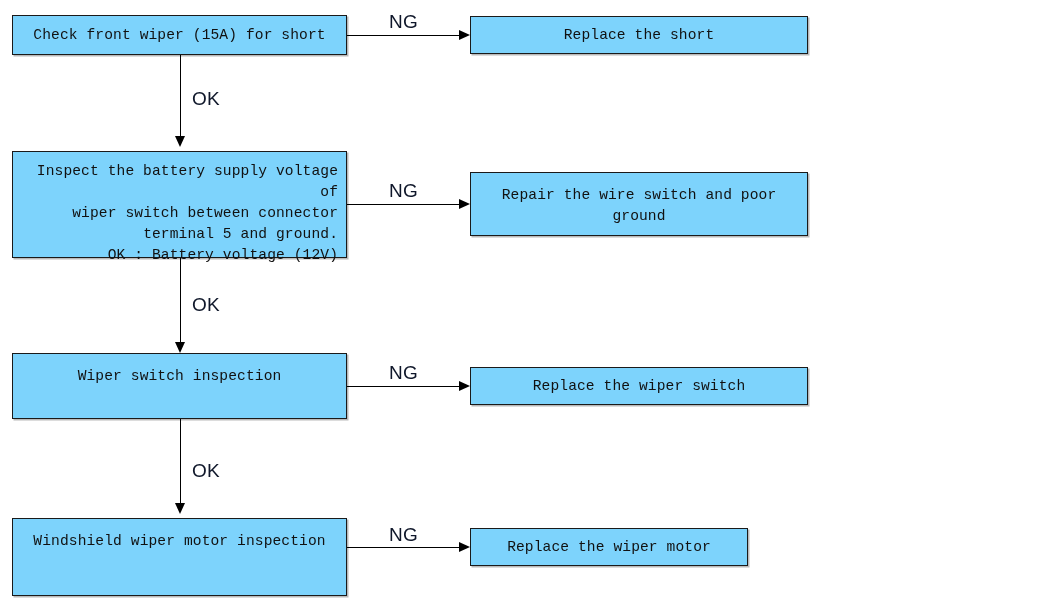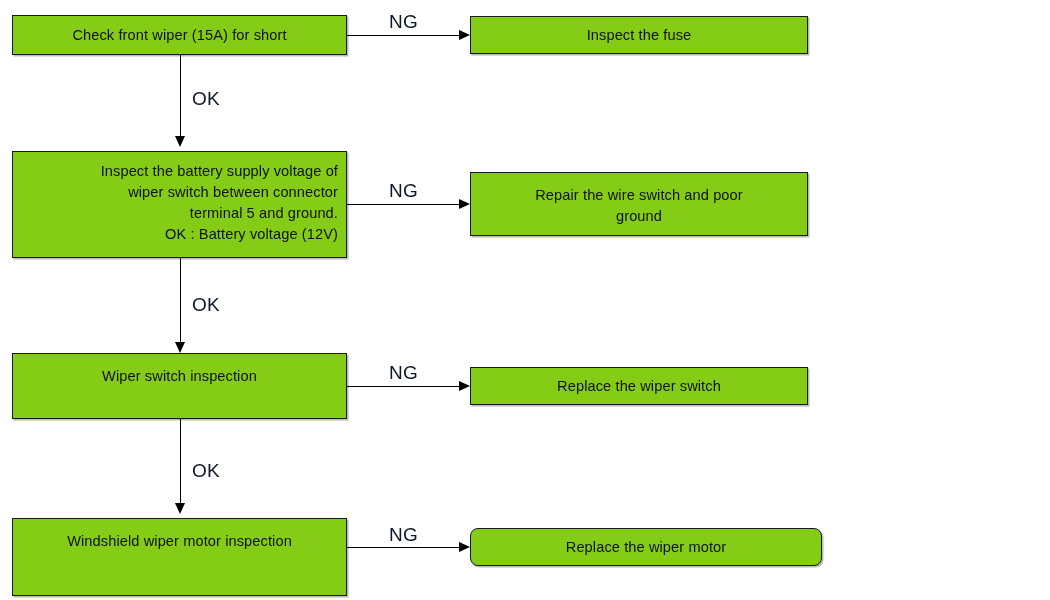--- a/index.html
+++ b/index.html
@@ -21,9 +21,10 @@
   .node {
     position: absolute;
     box-sizing: border-box;
-    background: #84cc16;
+    background: #7dd3fc;
     border: 1.4px solid #1a1a1a;
     box-shadow: 1.5px 1.5px 0 0 #b9b9b9;
+    font-family: Liberation Mono, monospace;
   }
   .node-text {
     position: absolute;

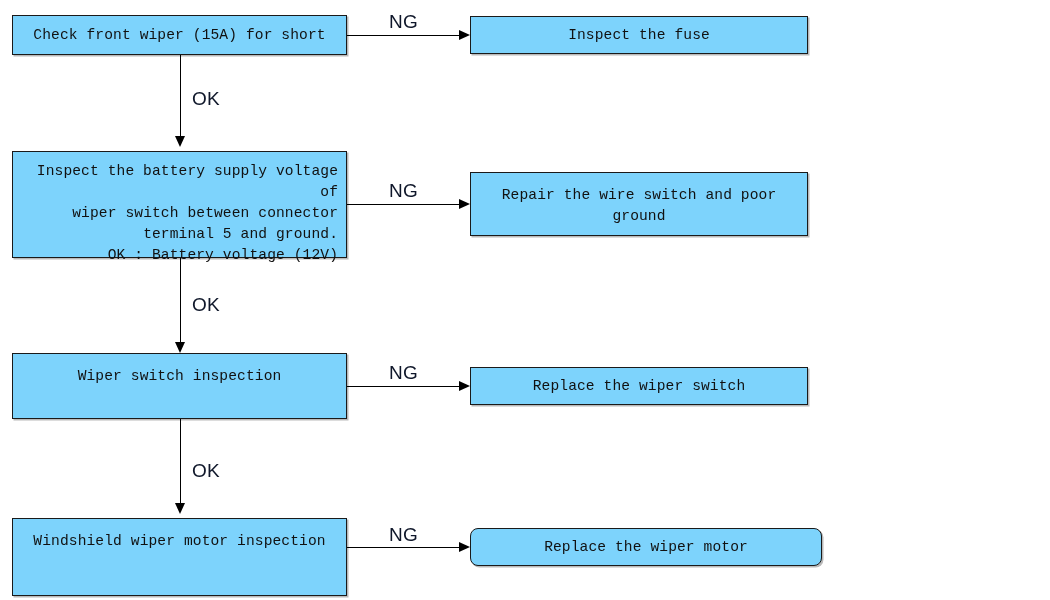--- a/index.html
+++ b/index.html
@@ -92,7 +92,7 @@
   </div>
 
   <div class="node" style="left:470px; top:16px; width:338px; height:38px;">
-    <div class="node-text center" style="top:8px;">Inspect the fuse</div>
+    <div class="node-text center" style="top:8px;">Replace the short</div>
   </div>
 
   <div class="hline" style="left:347px; top:35px; width:112px;"></div>

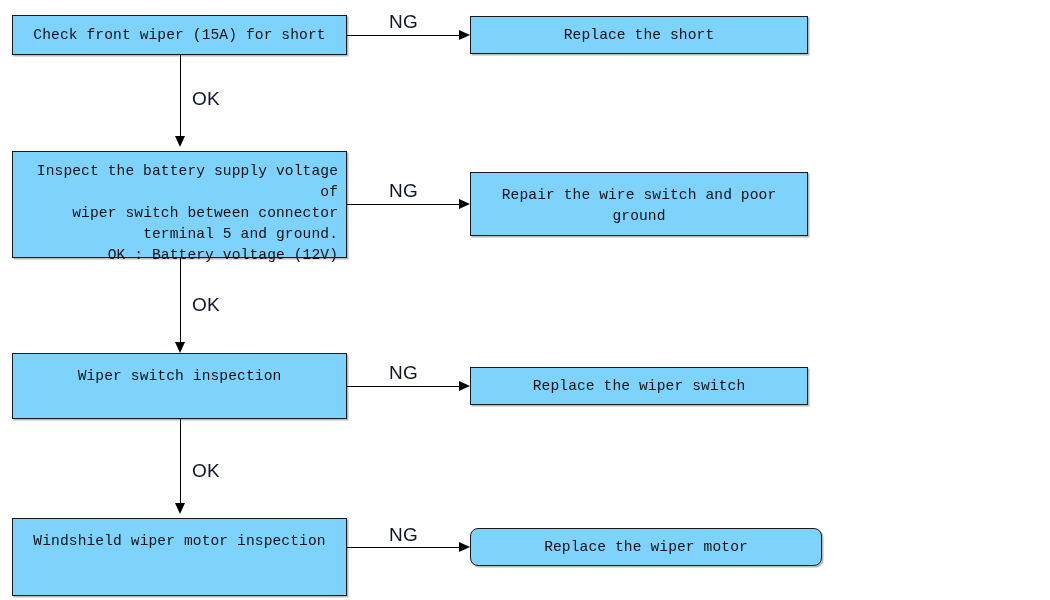--- a/index.html
+++ b/index.html
@@ -143,7 +143,7 @@
     <div class="node-text center" style="top:12px;">Windshield wiper motor inspection</div>
   </div>
 
-  <div class="node" style="left:470px; top:528px; width:352px; height:38px;border-radius:8px;">
+  <div class="node" style="left:470px; top:528px; width:278px; height:38px;">
     <div class="node-text center" style="top:8px;">Replace the wiper motor</div>
   </div>
 

